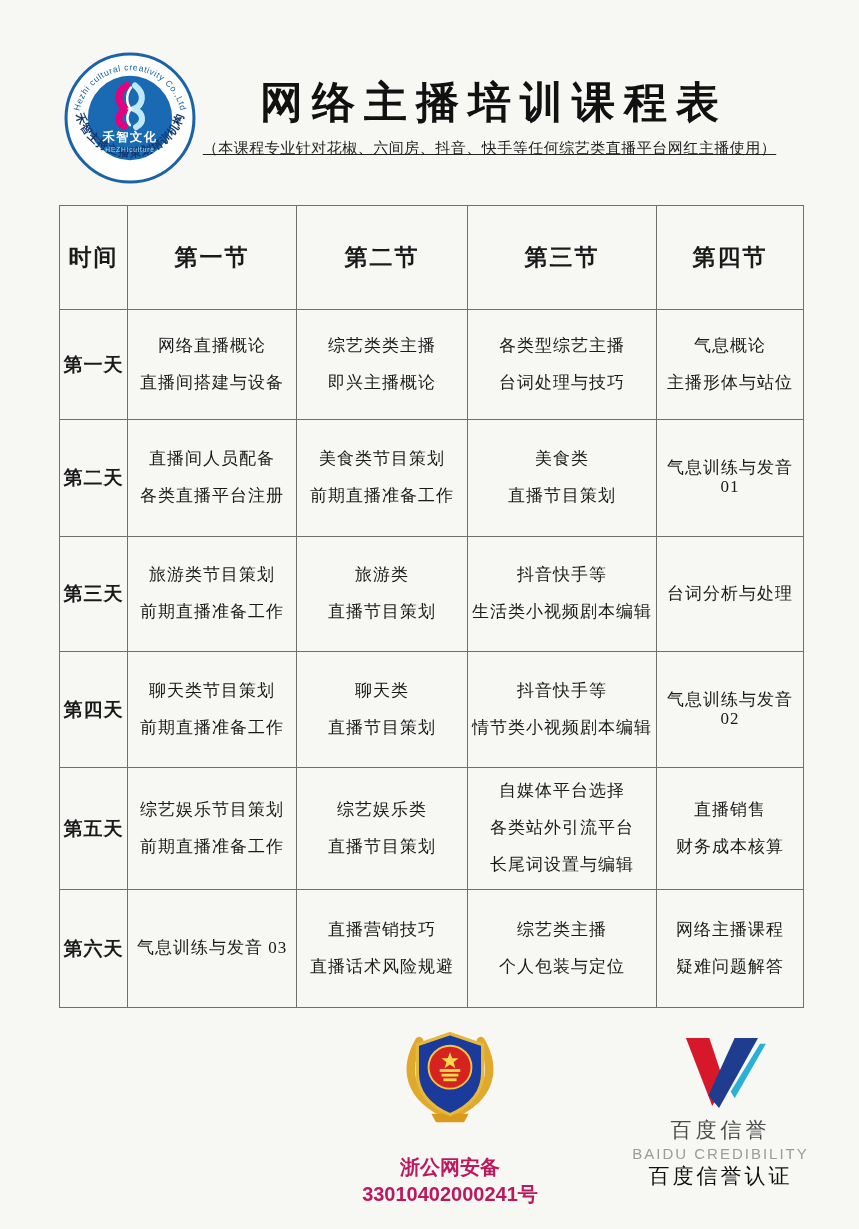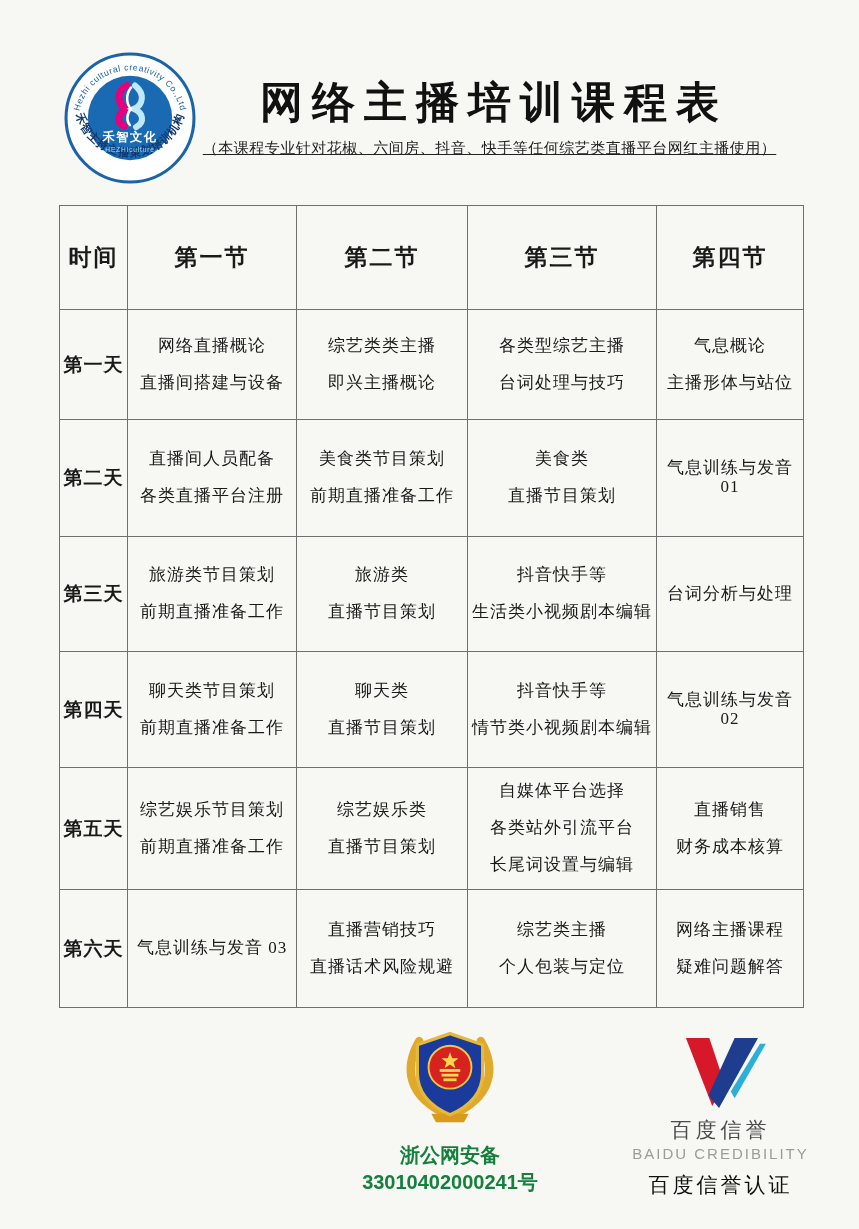--- a/index.html
+++ b/index.html
@@ -73,9 +73,9 @@
     font-size:17px; color:#2e2e2e;
   }
   .fg-center .police-text {
-    margin-top:12px;
-    font-family:"Liberation Sans","DejaVu Sans",sans-serif;
-    font-size:20px; font-weight:bold; color:#15803d;
+    margin-top:24px;
+    font-family:"Liberation Sans","DejaVu Sans",sans-serif;
+    font-size:20px; font-weight:bold; color:#be185d;
   }
   .fg-right .baidu-cn {
     margin-top:2px;

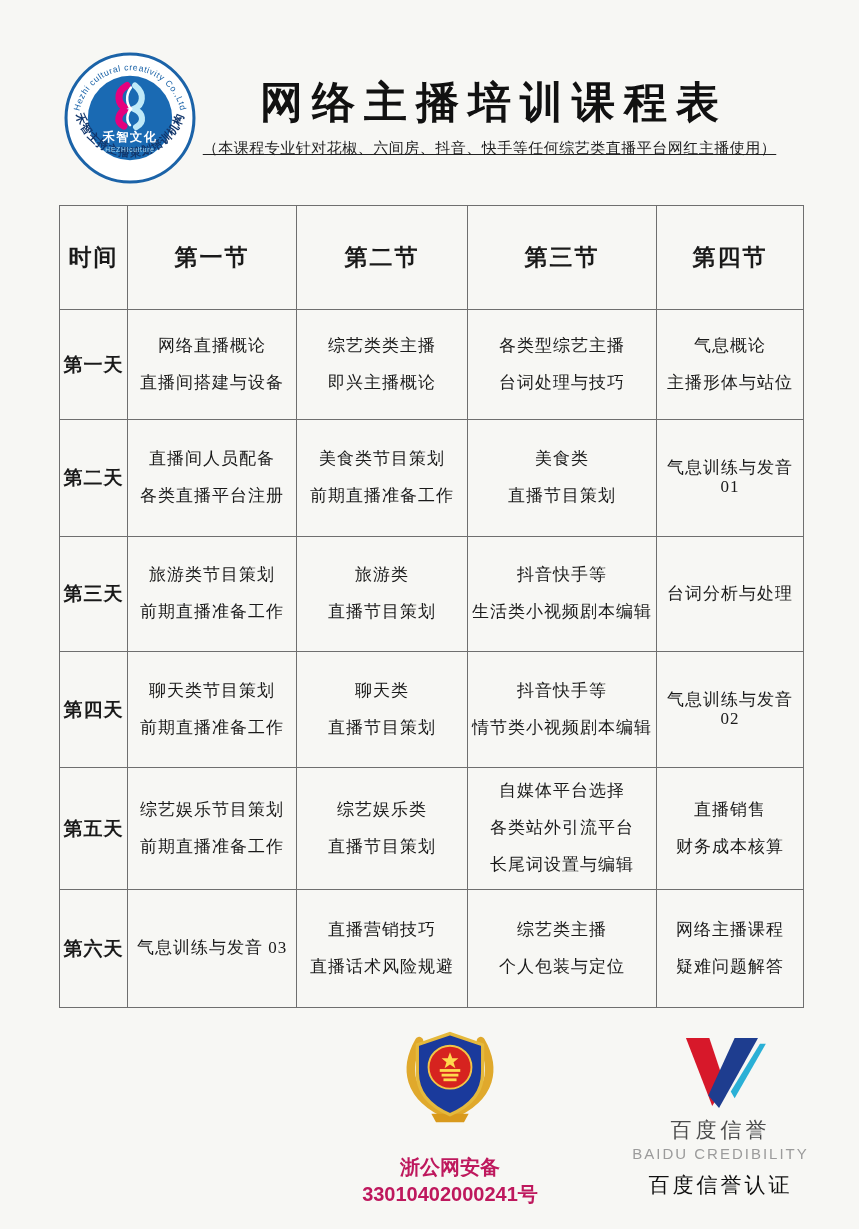--- a/index.html
+++ b/index.html
@@ -88,7 +88,6 @@
     margin-top:1px;
   }
   .fg-right .baidu-cert {
-    margin-top:9px;
     font-family:"Liberation Sans","DejaVu Sans",sans-serif;
     font-size:21px; color:#101010; letter-spacing:3px;
   }

